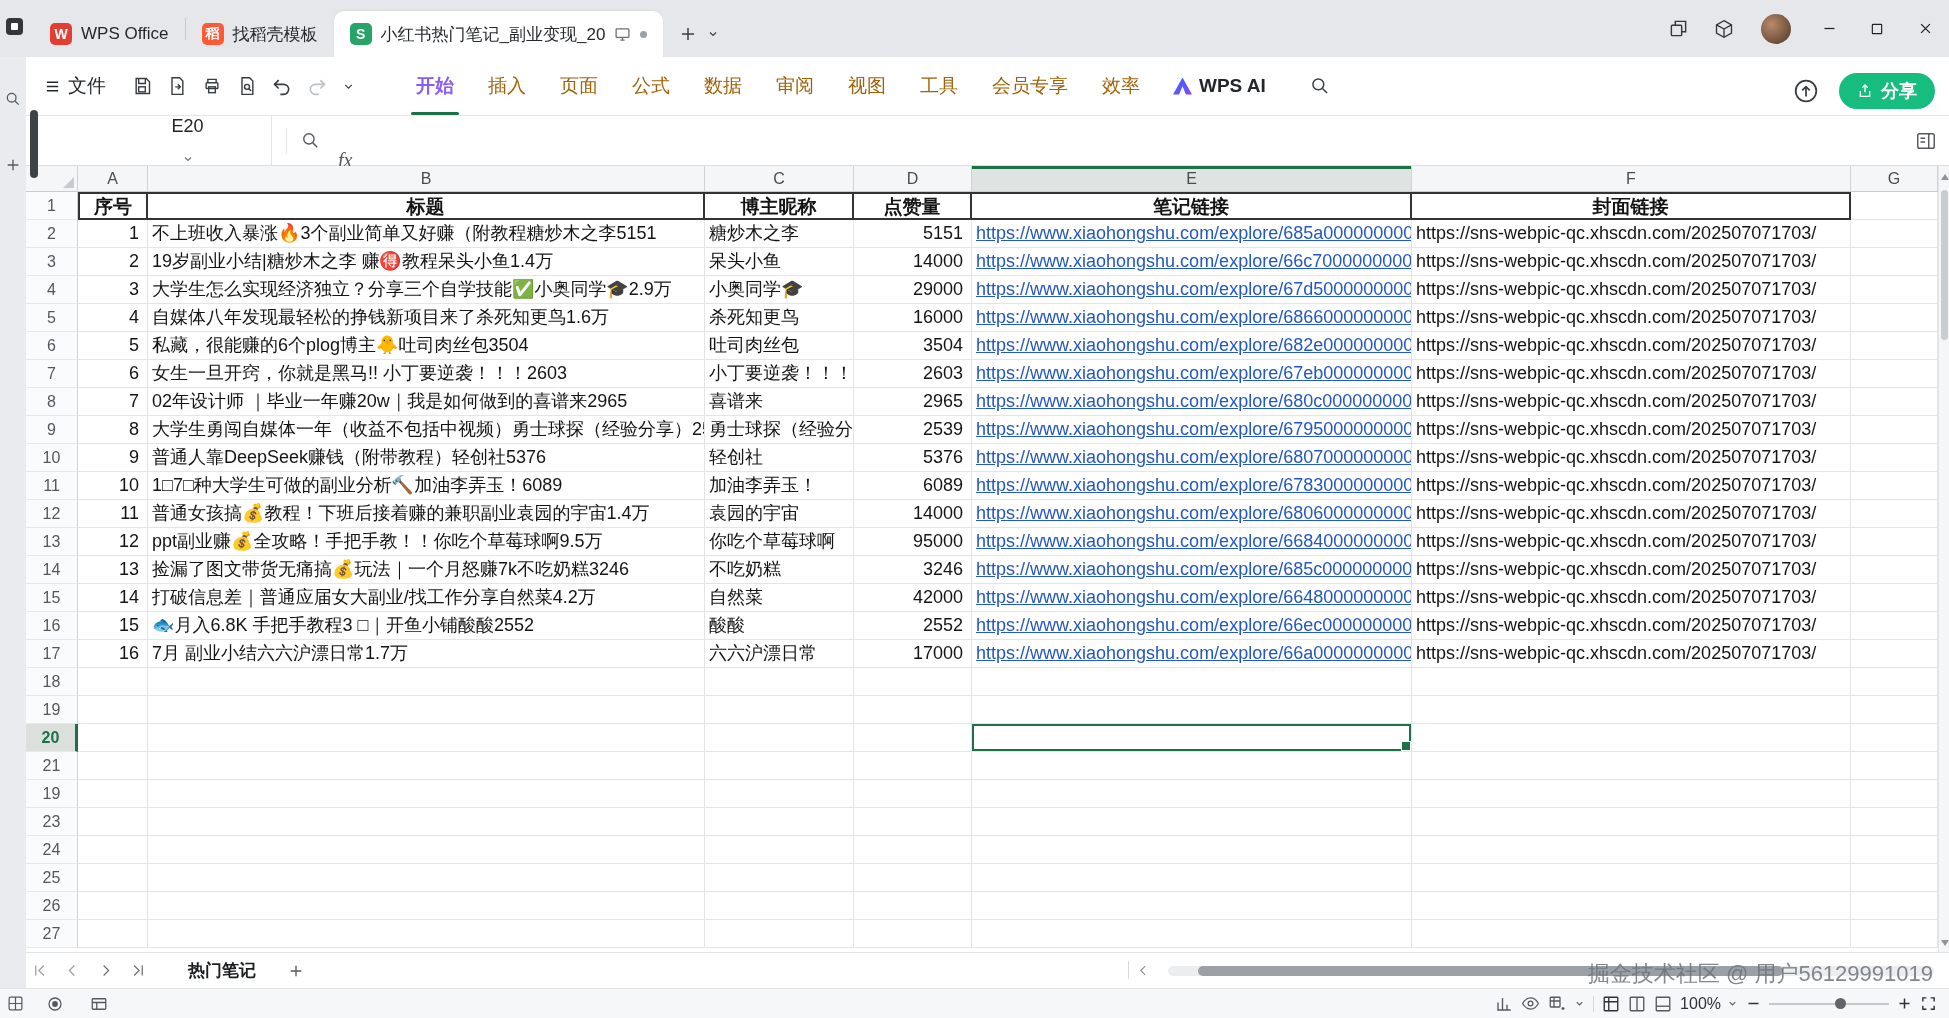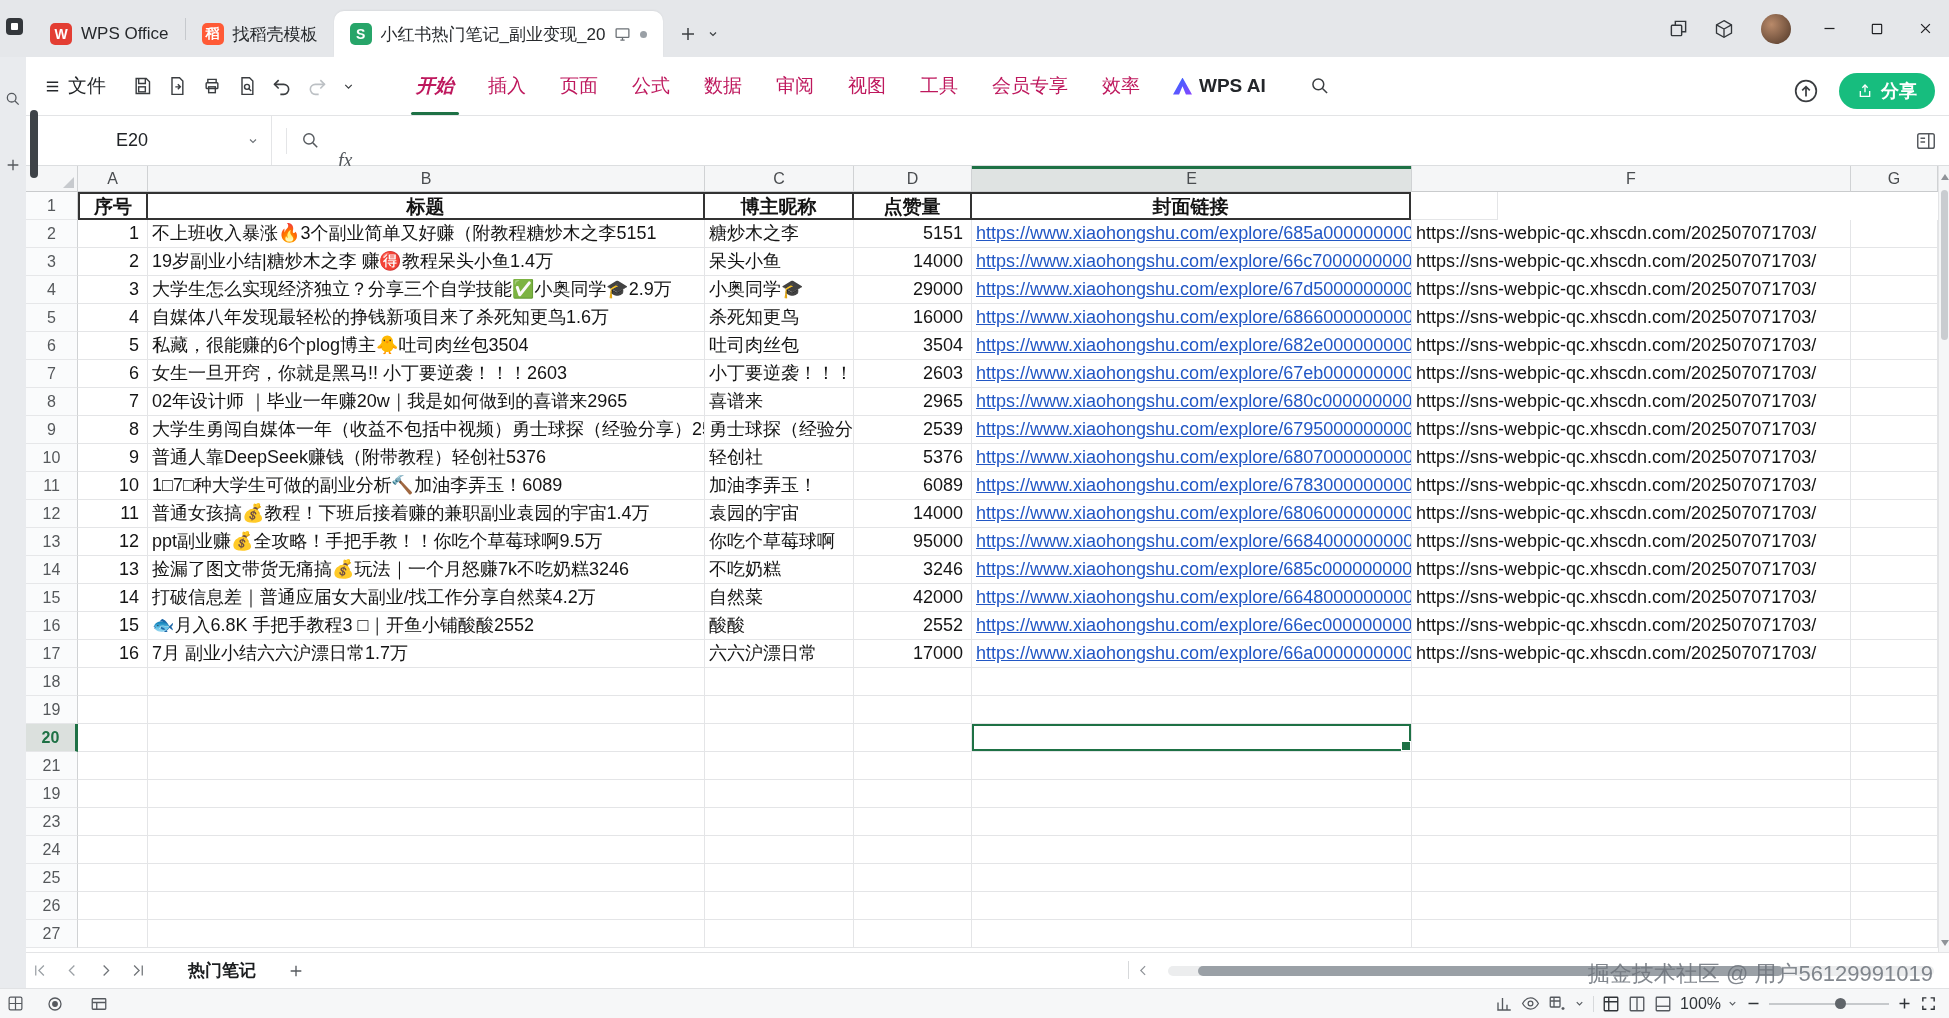--- a/index.html
+++ b/index.html
@@ -33,7 +33,7 @@
   .qat { display:flex; align-items:center; gap:15px; margin-right:44px; }
   .ribbon-tabs { display:flex; align-items:stretch; height:100%; }
   .ribbon-tab { font-size:19px; color:#be185d; padding:0 17px; display:flex; align-items:center; position:relative; white-space:nowrap; }
-  .ribbon-tab.active { font-weight:700; color:#be185d;font-style:italic; }
+  .ribbon-tab.active { font-weight:700; color:#8b5cf6; }
   .ribbon-tab.active::after { content:""; position:absolute; left:12px; right:12px; bottom:0; height:3px; background:#1e7145; border-radius:2px; }
   .ai-tab { display:flex; align-items:center; gap:7px; font-size:19px; font-weight:600; color:#23262a; padding:0 16px; }
   .ai-logo { width:19px; height:17px; background:linear-gradient(135deg,#2b6bff,#8a43ff); clip-path:polygon(0 100%,50% 0,100% 100%,68% 100%,50% 52%,32% 100%); }

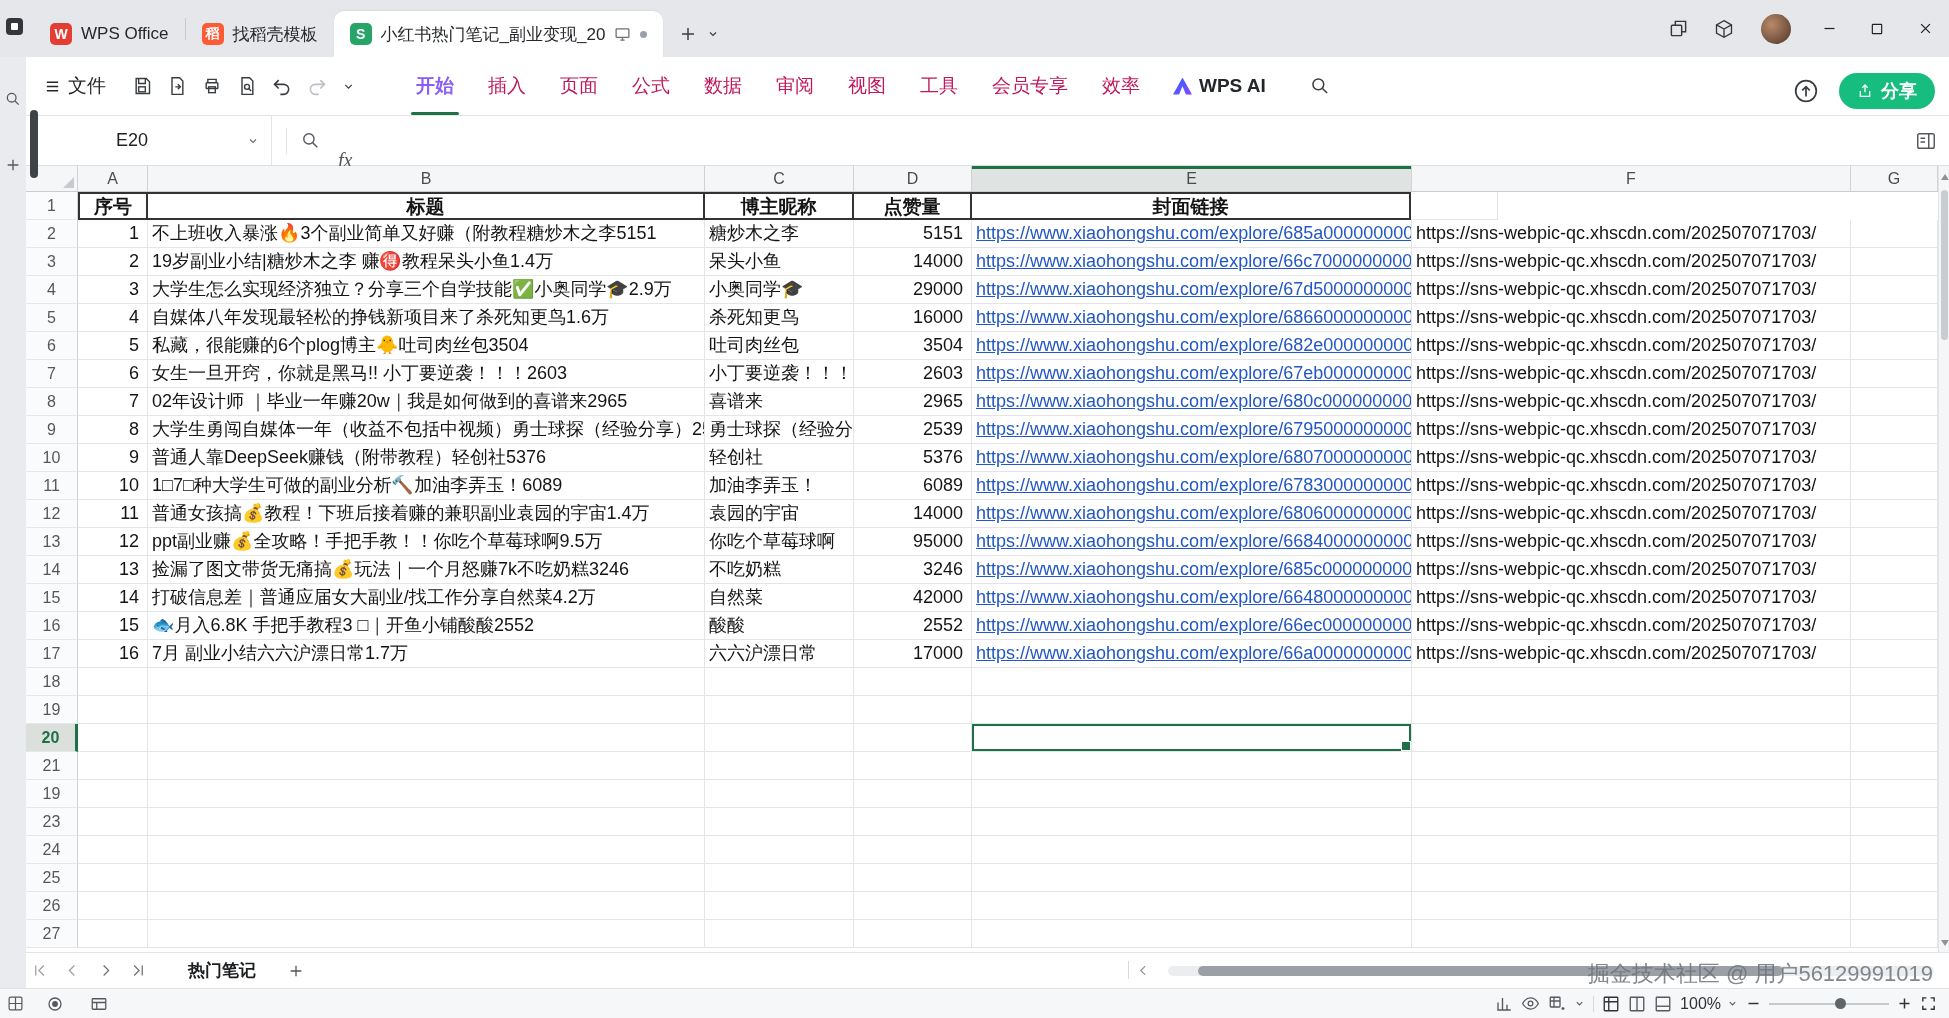--- a/index.html
+++ b/index.html
@@ -32,7 +32,7 @@
   .file-btn { display:flex; align-items:center; gap:7px; font-size:19px; color:#24272a; margin-right:26px; }
   .qat { display:flex; align-items:center; gap:15px; margin-right:44px; }
   .ribbon-tabs { display:flex; align-items:stretch; height:100%; }
-  .ribbon-tab { font-size:19px; color:#be185d; padding:0 17px; display:flex; align-items:center; position:relative; white-space:nowrap; }
+  .ribbon-tab { font-size:19px; color:#a16207; padding:0 17px; display:flex; align-items:center; position:relative; white-space:nowrap; }
   .ribbon-tab.active { font-weight:700; color:#8b5cf6; }
   .ribbon-tab.active::after { content:""; position:absolute; left:12px; right:12px; bottom:0; height:3px; background:#1e7145; border-radius:2px; }
   .ai-tab { display:flex; align-items:center; gap:7px; font-size:19px; font-weight:600; color:#23262a; padding:0 16px; }

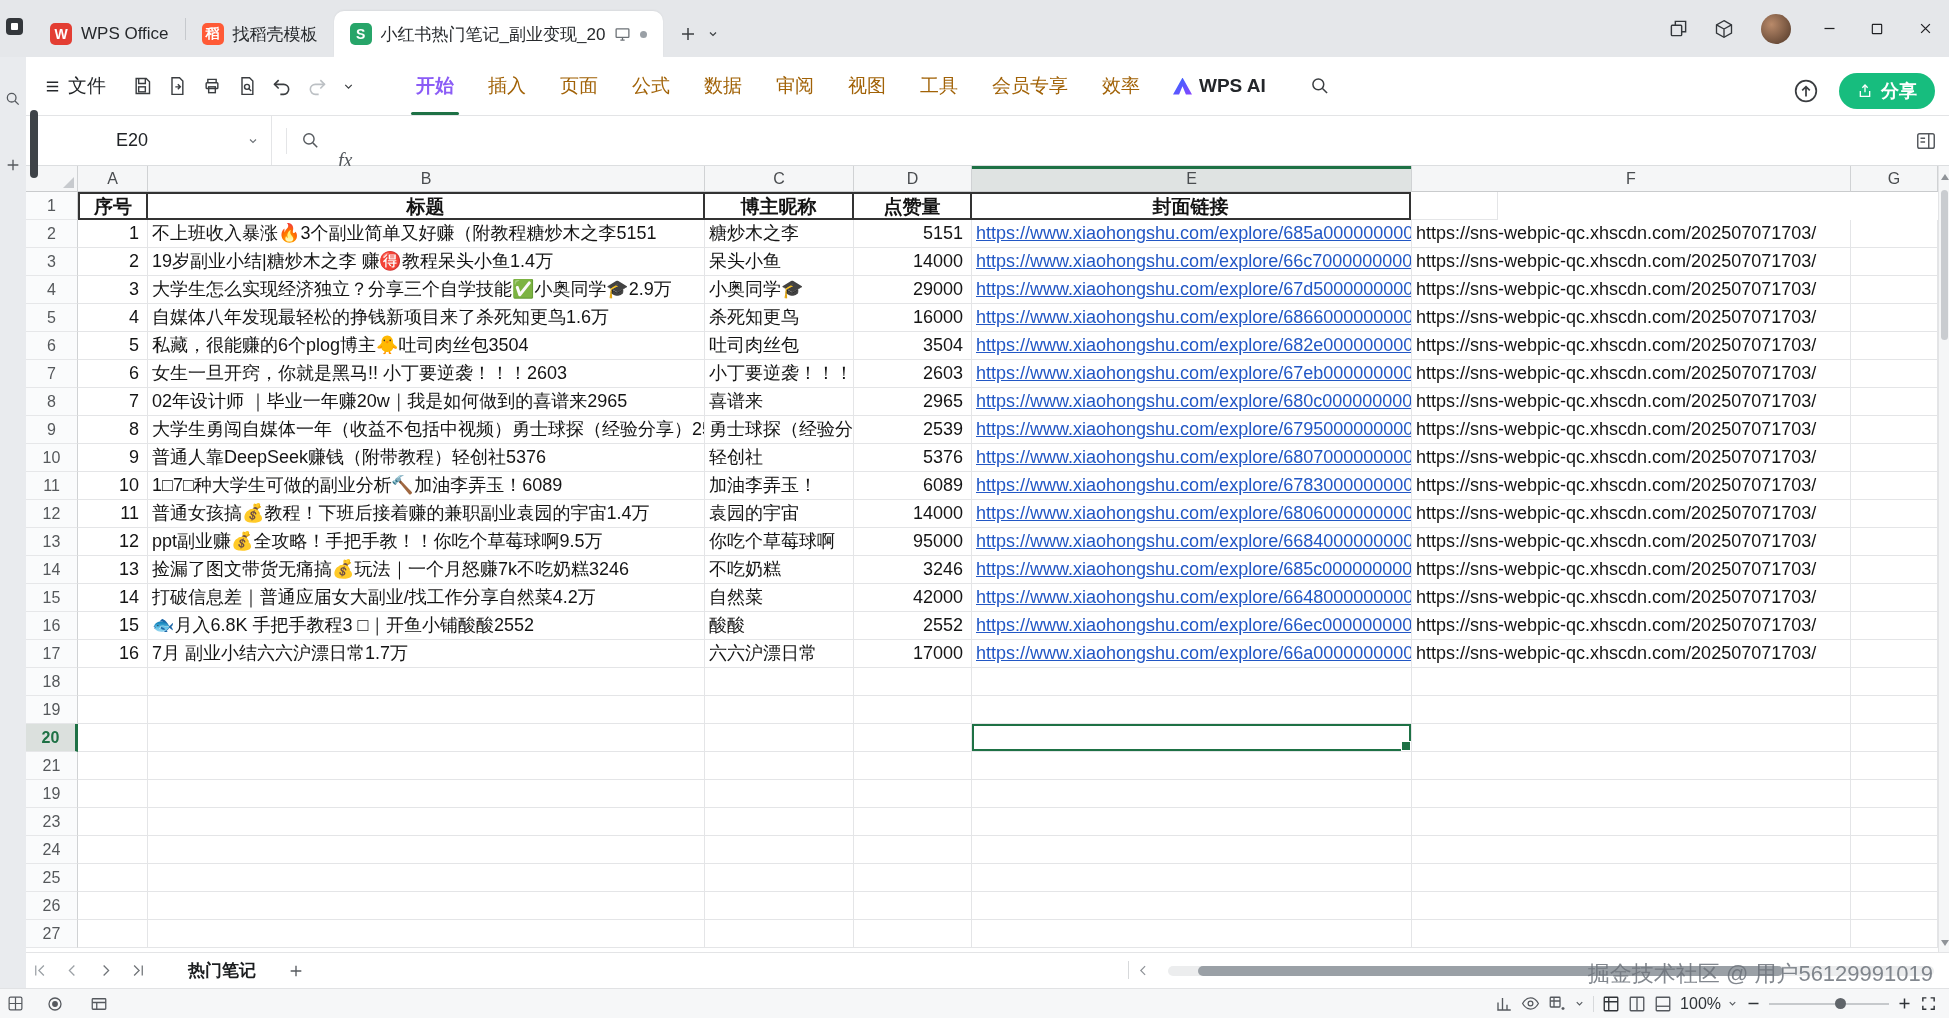--- a/index.html
+++ b/index.html
@@ -43,7 +43,7 @@
 
   
   .formulabar { height:50px; flex:none; background:#fff; border-bottom:1px solid #dcdee0; display:flex; align-items:center; padding:0 12px 0 100px; }
-  .namebox { width:172px; height:100%; display:flex; align-items:center; justify-content:space-between; padding:0 12px 0 16px; border-right:1px solid #e4e5e7; font-size:18px; color:#202326; }
+  .namebox { width:172px; height:100%; display:flex; align-items:center; justify-content:space-between; padding:0 12px 0 16px; border-right:1px solid #e4e5e7; font-size:18px; color:#202326;flex-direction:column; }
   .fdivider { width:1px; height:26px; background:#e4e5e7; margin:0 14px; }
   .fx { font-family:"Liberation Serif", serif; font-style:italic; font-size:20px; color:#55595e; margin-left:18px;margin-top:40px; }
   .finput { flex:1; height:100%; }

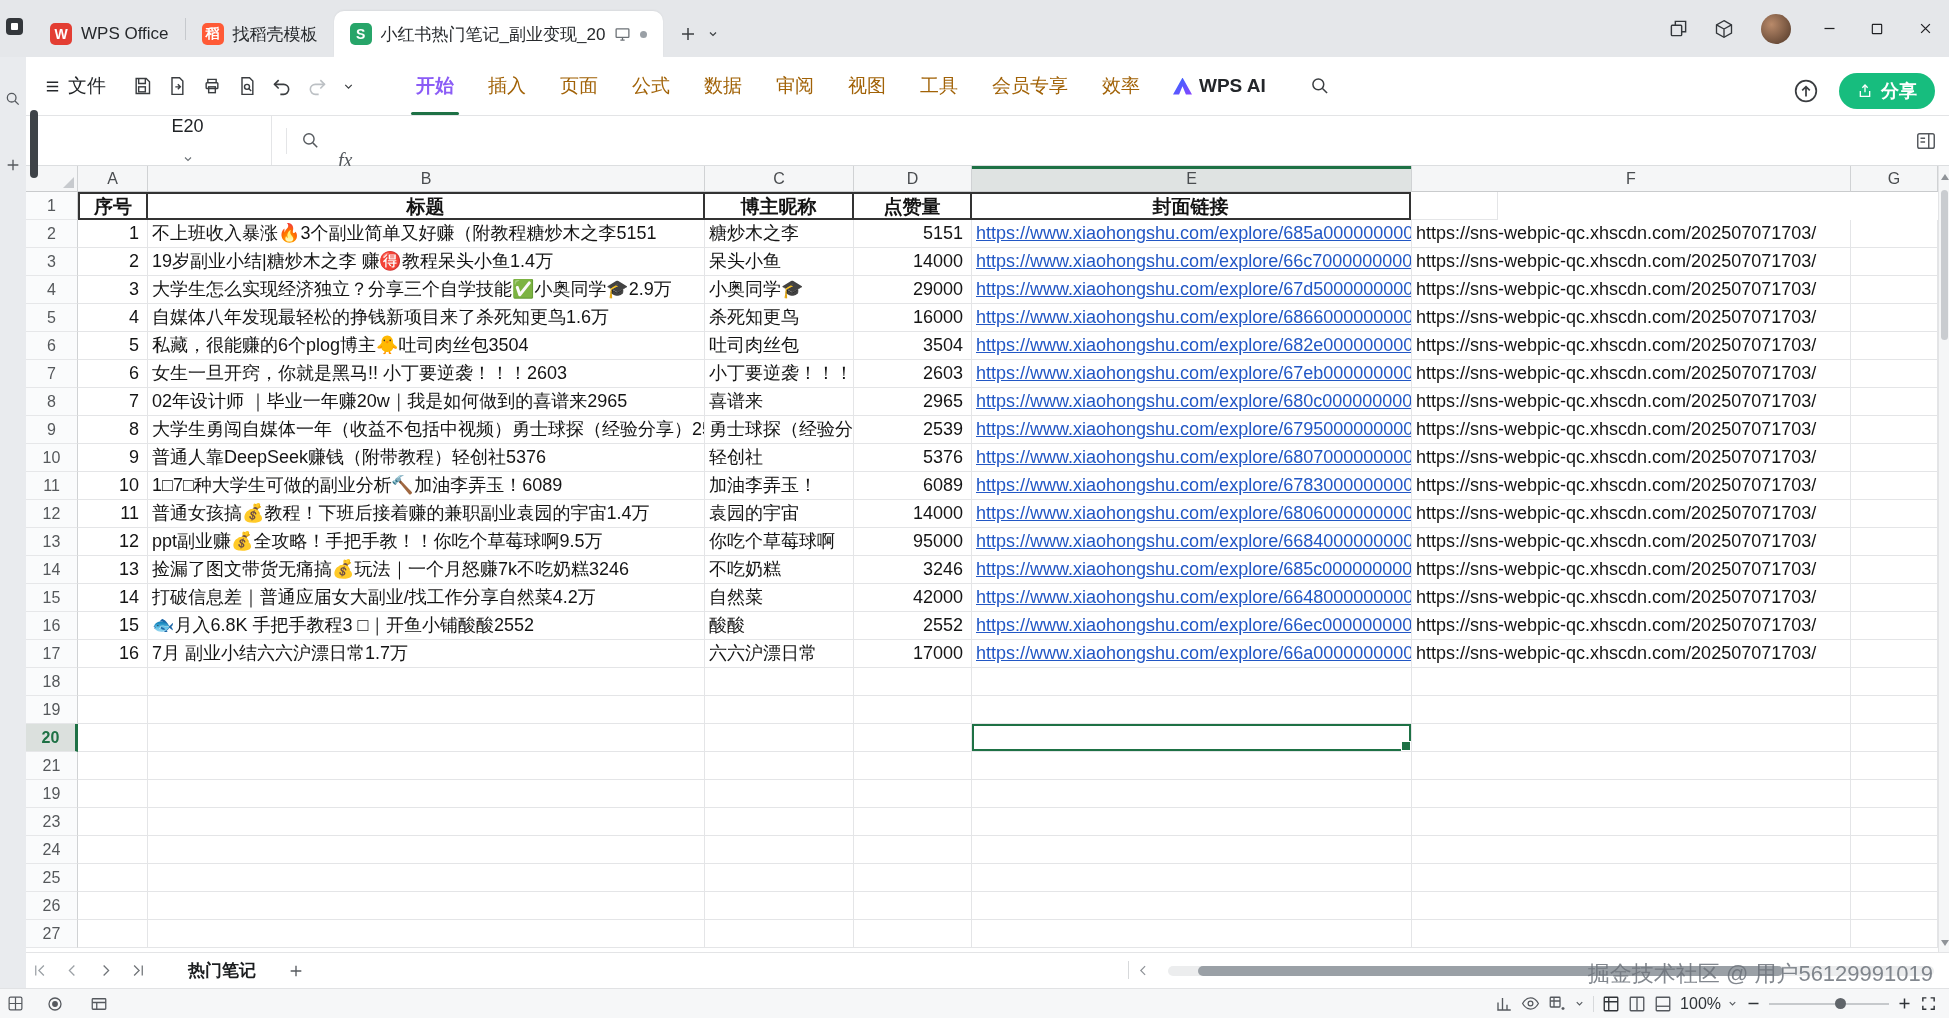--- a/index.html
+++ b/index.html
@@ -283,6 +283,7 @@
         <div class="cell col-B tblhdr">标题</div>
         <div class="cell col-C tblhdr">博主昵称</div>
         <div class="cell col-D tblhdr">点赞量</div>
+        <div class="cell col-E tblhdr">笔记链接</div>
         <div class="cell col-F tblhdr">封面链接</div>
         <div class="cell col-G"></div>
       </div>

